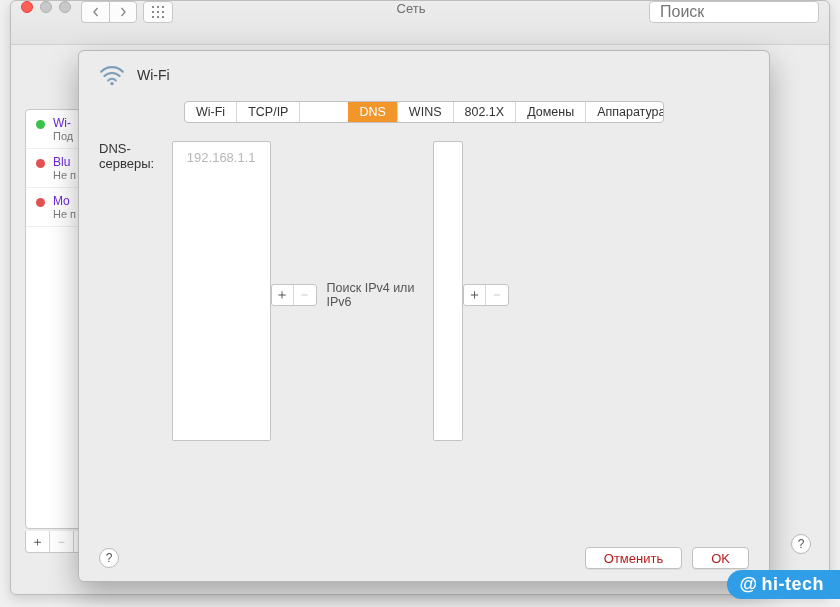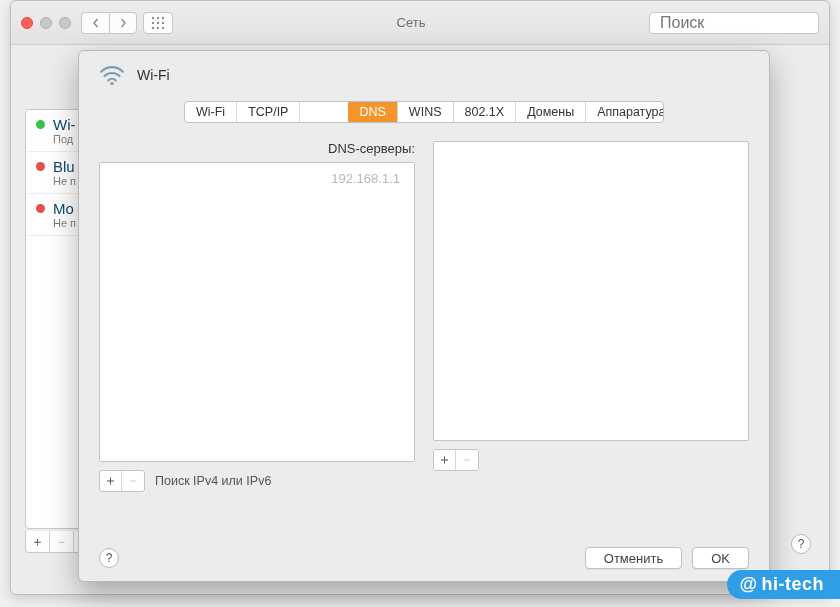--- a/index.html
+++ b/index.html
@@ -12,7 +12,7 @@
     box-shadow: 0 4px 12px rgba(0,0,0,.15);
   }
   .titlebar {
-    height: 44px; display: flex; align-items: center; padding: 0 10px;
+    height: 44px; display: flex; align-items: flex-start; padding: 0 10px;
     border-bottom: 1px solid #d0d0d0;
     background: linear-gradient(#ededed,#e3e3e3);
     border-radius: 6px 6px 0 0;

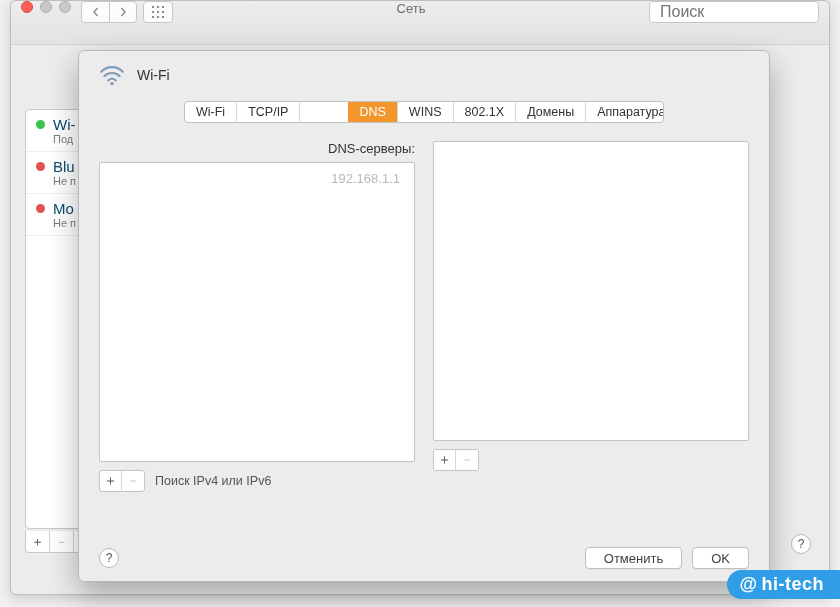--- a/index.html
+++ b/index.html
@@ -50,7 +50,7 @@
   .side-dot { width:9px; height:9px; border-radius:50%; margin-top:4px; }
   .side-dot.green { background:#3ac14a; }
   .side-dot.red   { background:#e35050; }
-  .side-txt .name { font-size:15px; color:#0c4a6e; }
+  .side-txt .name { font-size:12px; color:#6d28d9; }
   .side-txt .sub  { font-size:11px;  color:#7d7d7d; }
   .side-footer {
     position:absolute; left:14px; top:530px; width:190px; height:22px;

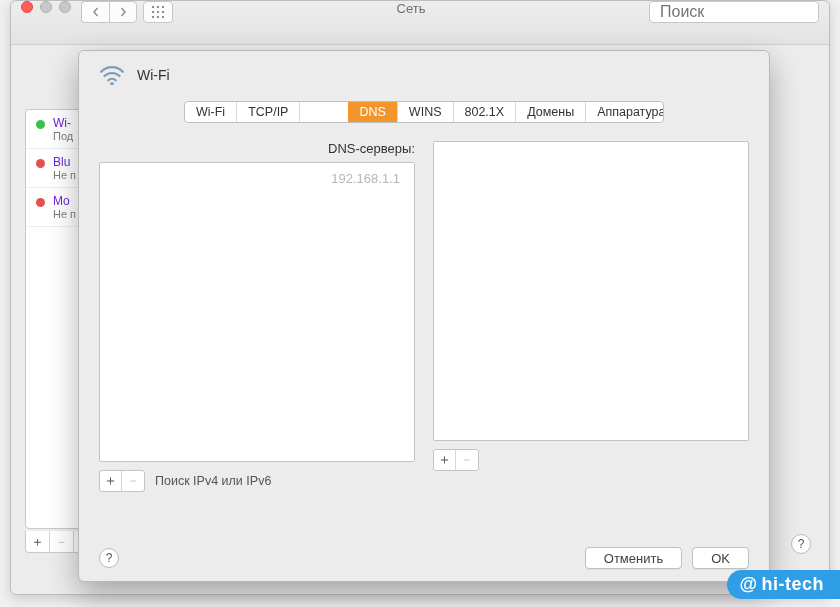--- a/index.html
+++ b/index.html
@@ -89,7 +89,7 @@
   .seg .seg-item.active { background:#f2962c; color:#fff;margin-left:48px; }
 
   .columns { display:flex; gap:18px; padding: 18px 20px 0; }
-  .col { flex:1; display:flex; flex-direction:column;text-align:right; }
+  .col { flex:1; display:flex; flex-direction:row; }
   .col-label { font-size:13px; color:#333; margin-bottom:6px; }
   .listbox {
     height: 300px; background:#fff; border:1px solid #c4c4c4; border-radius:2px;

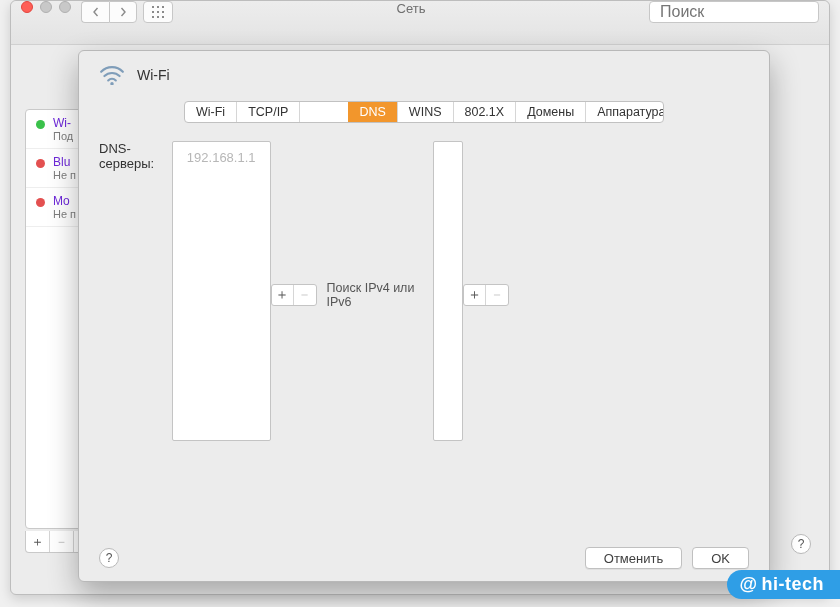--- a/index.html
+++ b/index.html
@@ -108,7 +108,7 @@
   }
   .btn {
     height:22px; padding:0 18px; font-size:13px; background:#fff;
-    border:1px solid #c0c0c0; border-radius:4px; color:#404040;
+    border:1px solid #c0c0c0; border-radius:4px; color:#b91c1c;
     box-shadow: 0 1px 0 rgba(0,0,0,.05);
   }
   .spacer { flex:1; }

